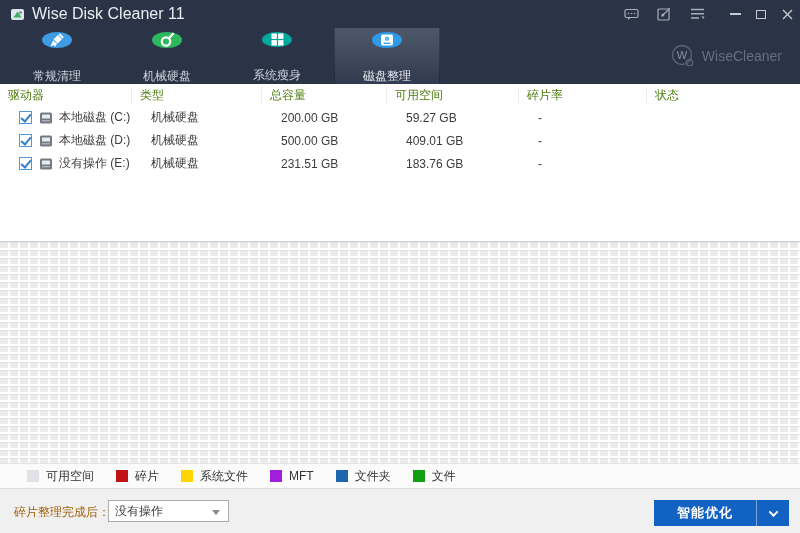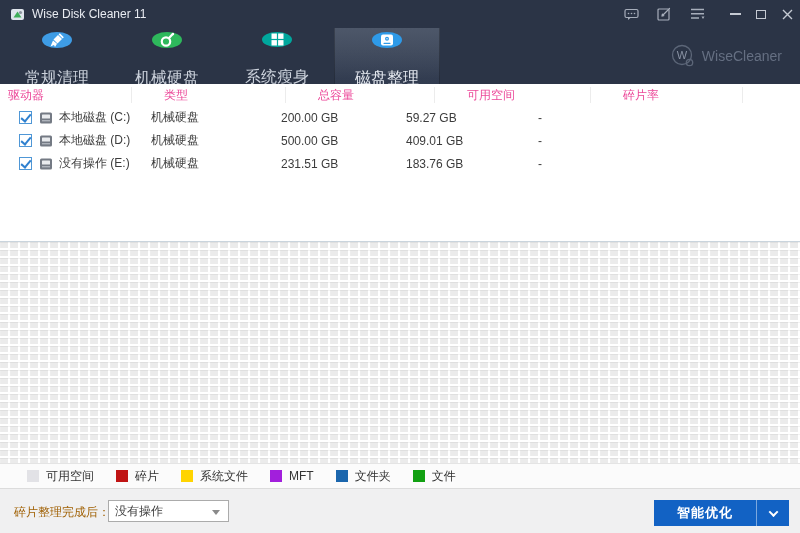--- a/index.html
+++ b/index.html
@@ -11,7 +11,7 @@
   .titlebar { position:absolute; top:0; left:0; width:800px; height:28px; background:#2b3446;
               display:flex; align-items:center; padding-left:10px; }
   .appicon { width:15px; height:15px; margin-right:7px; display:inline-flex; }
-  .win-title { color:#e9ecf2; font-size:12px; }
+  .win-title { color:#e9ecf2; font-size:16px; }
   .tb-actions { position:absolute; right:0; top:0; height:28px; display:flex; align-items:center; }
   .tb-ico { width:16px; height:16px; margin-right:17px; display:inline-flex; align-items:center; justify-content:center; cursor:pointer; }
   .wc-btn { width:26px; height:28px; display:inline-flex; align-items:center; justify-content:center; cursor:pointer; }

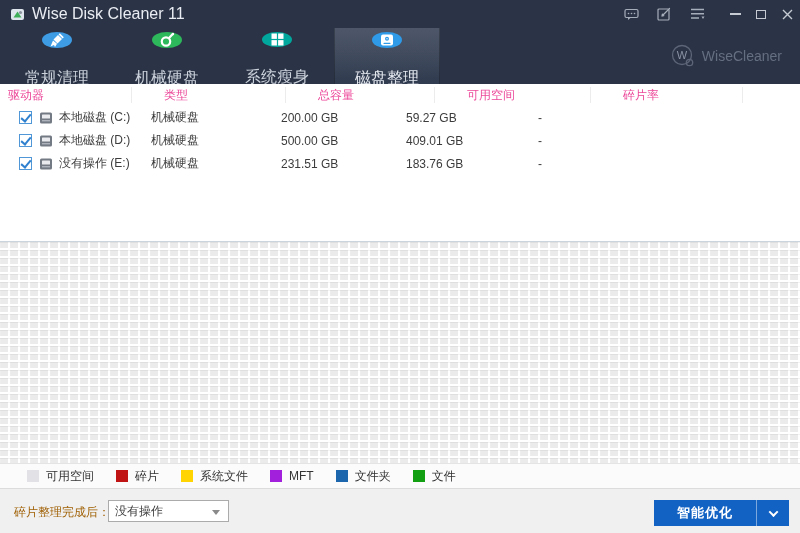--- a/index.html
+++ b/index.html
@@ -25,7 +25,7 @@
   .tab.active { background:linear-gradient(180deg,#4d5769 0%,#39435600 90%), linear-gradient(180deg,#48526600,#323c50);
                 background-color:#3a4457; box-shadow:inset 1px 0 0 rgba(0,0,0,.25), inset -1px 0 0 rgba(0,0,0,.25); }
   .tabicon { width:30px; height:30px; border-radius:50%; display:flex; align-items:center; justify-content:center; }
-  .tablabel { margin-top:20px; color:#ccd2dc; font-size:16px; }
+  .tablabel { margin-top:20px; color:#ccd2dc; font-size:12px; }
   .tab.active .tablabel { color:#e4e8ef; }
   .brand { position:absolute; right:18px; top:0; height:56px; display:flex; align-items:center; color:#656f82; font-size:14px; }
   .brand svg { margin-right:6px; }

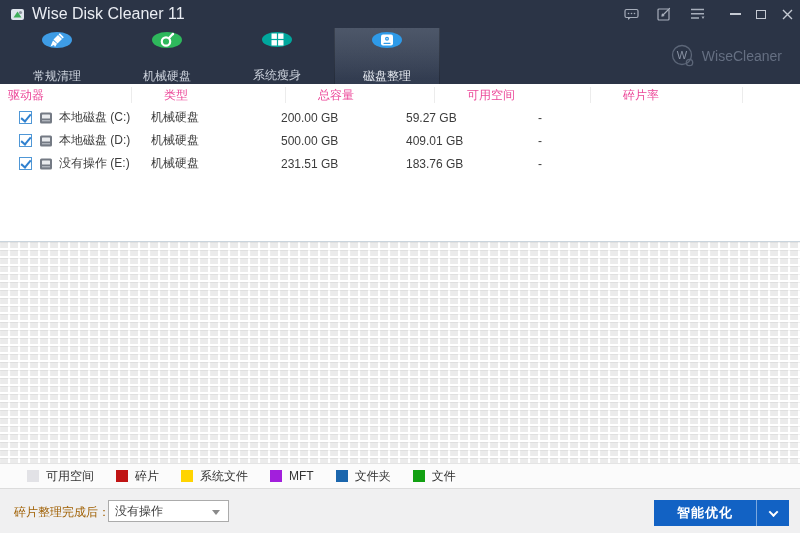--- a/index.html
+++ b/index.html
@@ -33,7 +33,7 @@
   
   .tablearea { position:absolute; top:84px; left:0; width:800px; height:157px; background:#fff; }
   .tgrid { display:grid; grid-template-columns:132px 130px 125px 132px 128px 1fr; align-items:center; }
-  .thead { height:22px; color:#ec4899;gap:24px; }
+  .thead { height:22px; color:#4d7c0f; }
   .thead > div { padding-left:8px; height:16px; line-height:16px; border-right:1px solid #ececec; }
   .thead > div:last-child { border-right:none;margin-left:40px; }
   .trow { height:23px; color:#3c3c3c; }

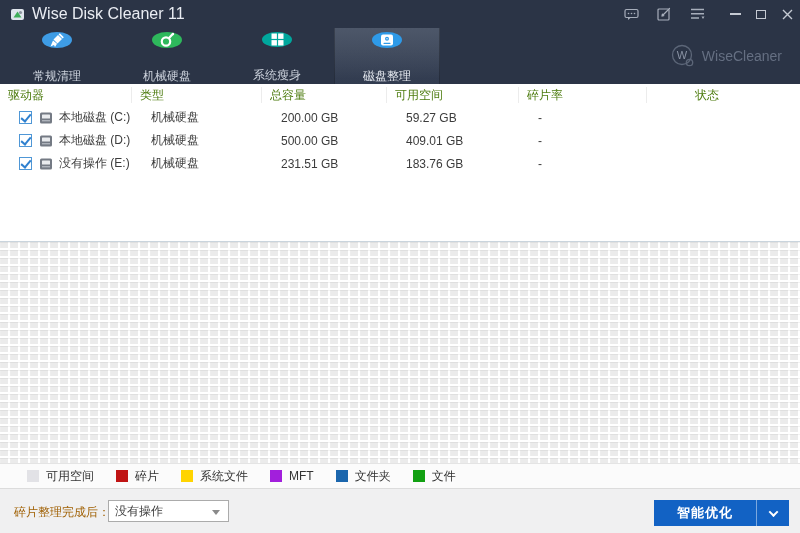--- a/index.html
+++ b/index.html
@@ -35,7 +35,7 @@
   .tgrid { display:grid; grid-template-columns:132px 130px 125px 132px 128px 1fr; align-items:center; }
   .thead { height:22px; color:#4d7c0f; }
   .thead > div { padding-left:8px; height:16px; line-height:16px; border-right:1px solid #ececec; }
-  .thead > div:last-child { border-right:none;margin-left:40px; }
+  .thead > div:last-child { border-right:none; }
   .trow { height:23px; color:#3c3c3c; }
   .trow > div { padding-left:19px; white-space:nowrap; }
   .drivecell { display:flex; align-items:center; }

